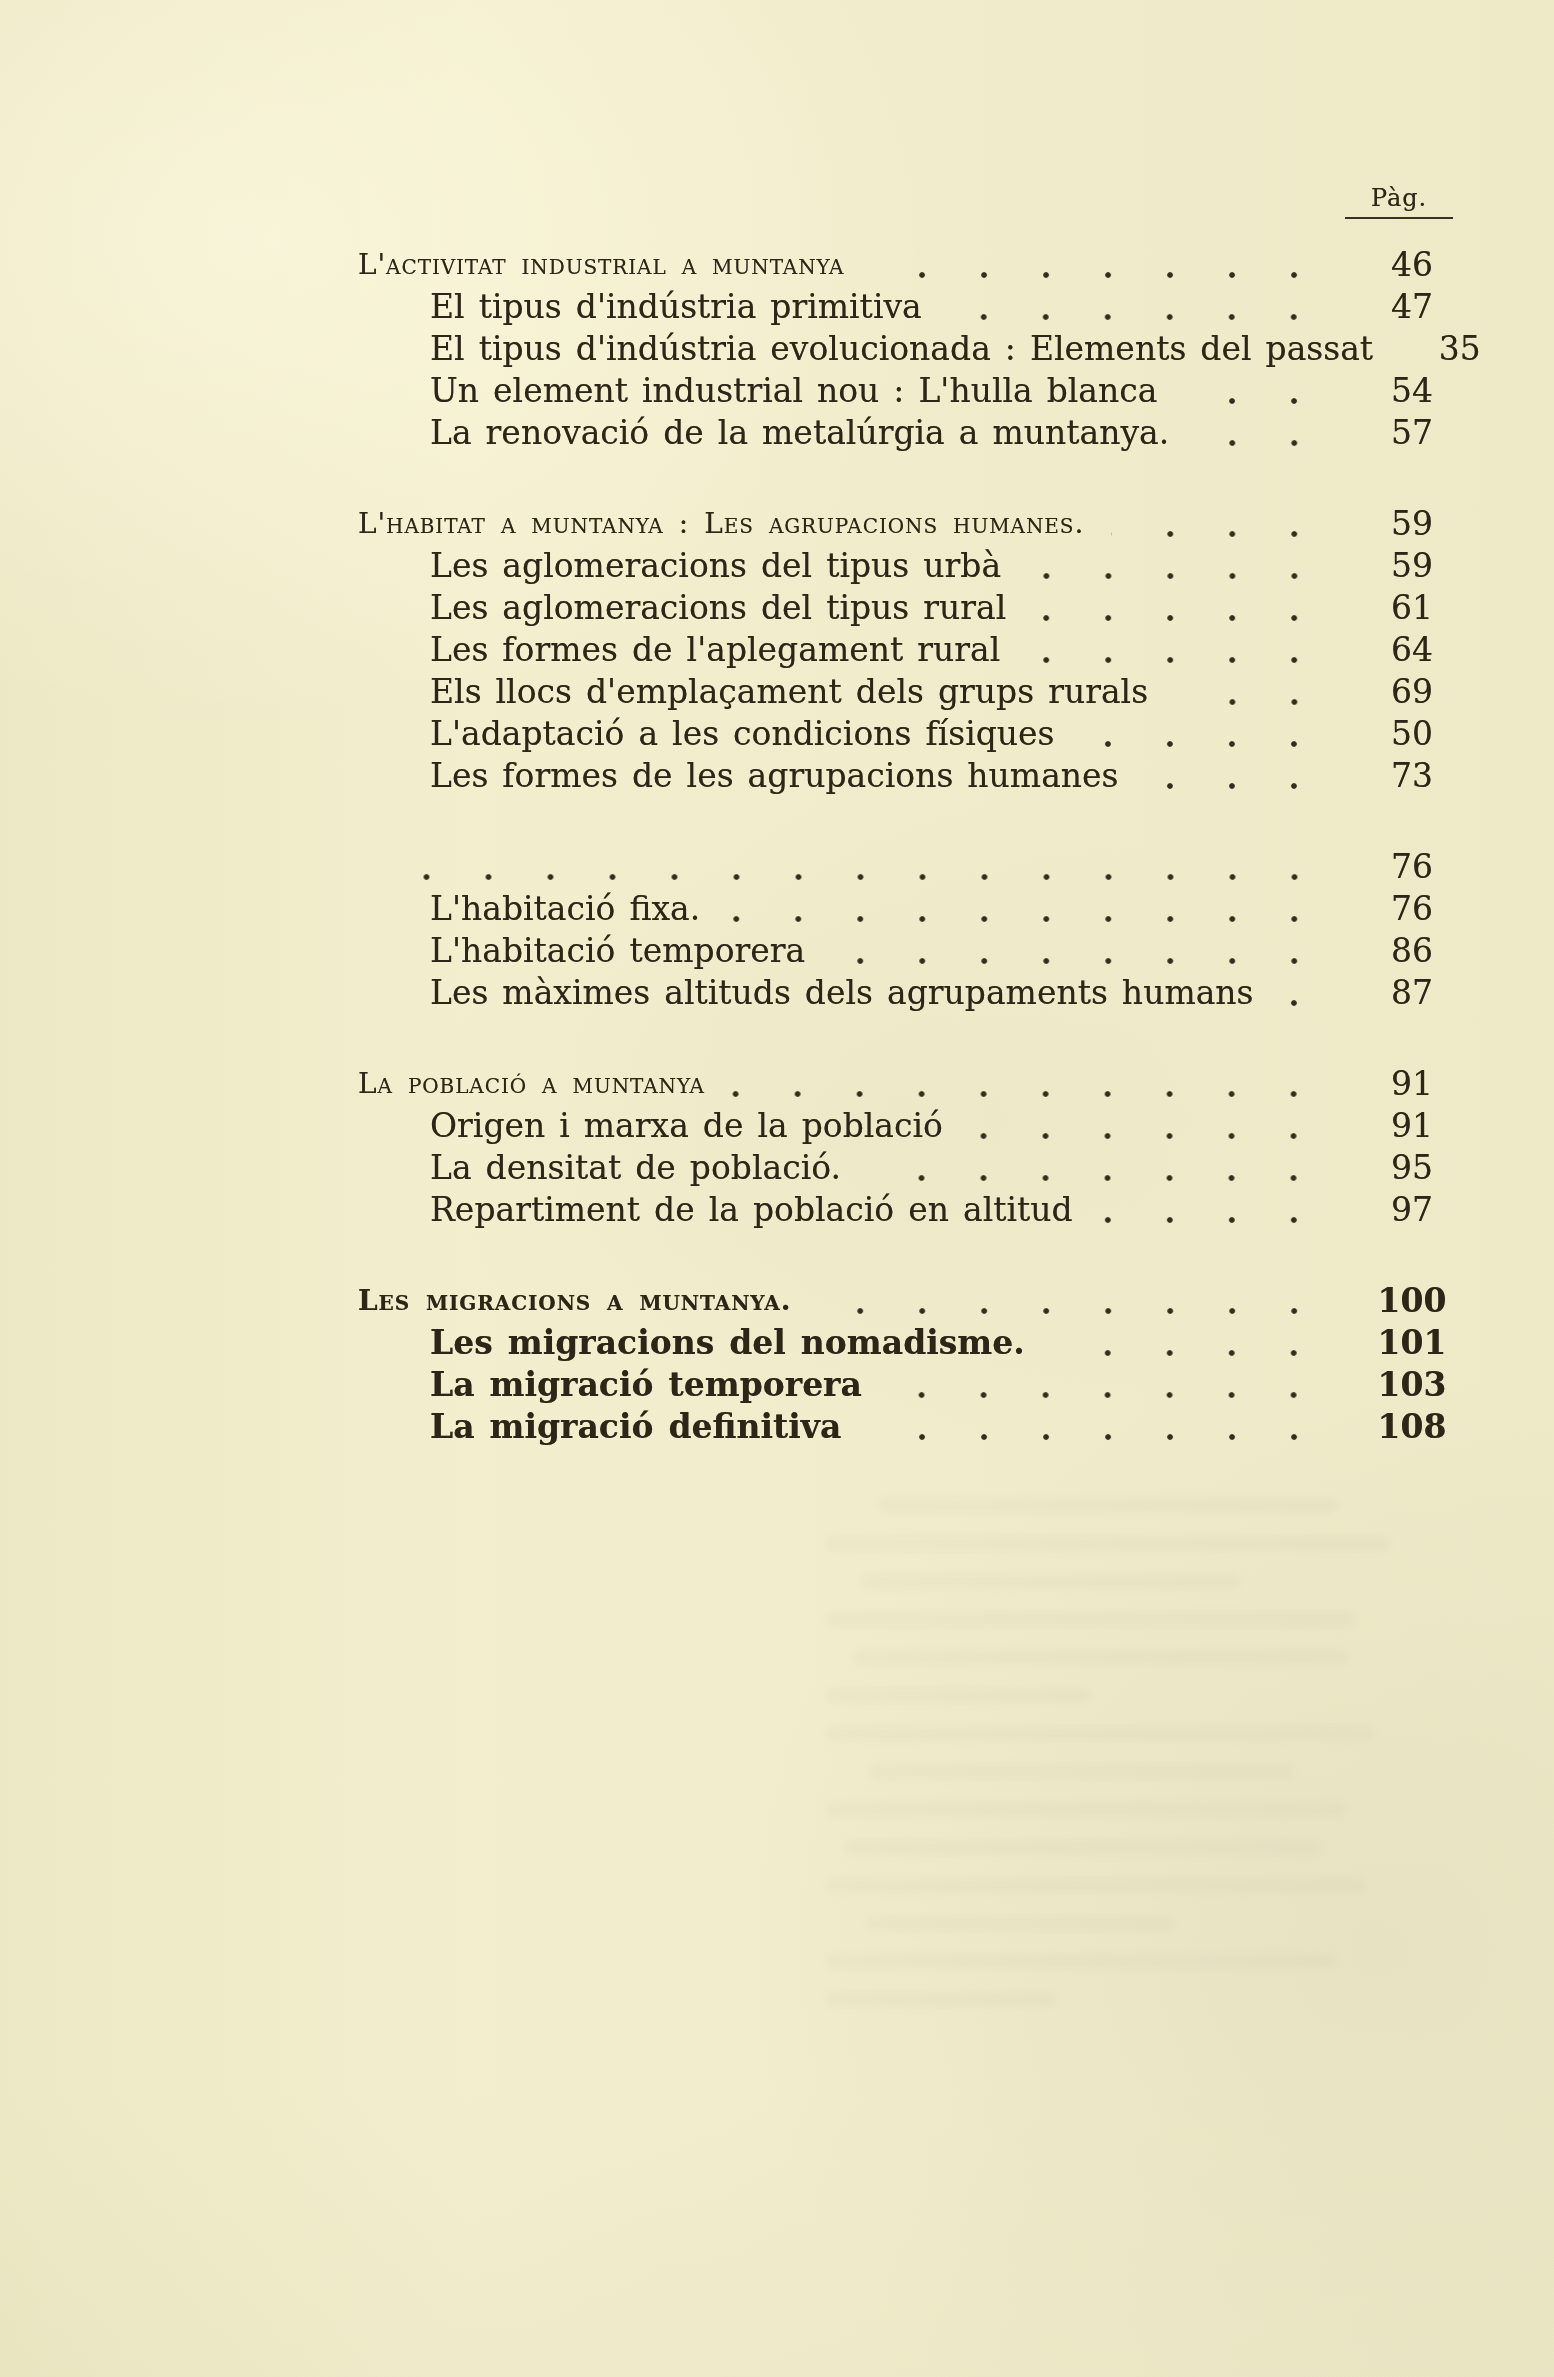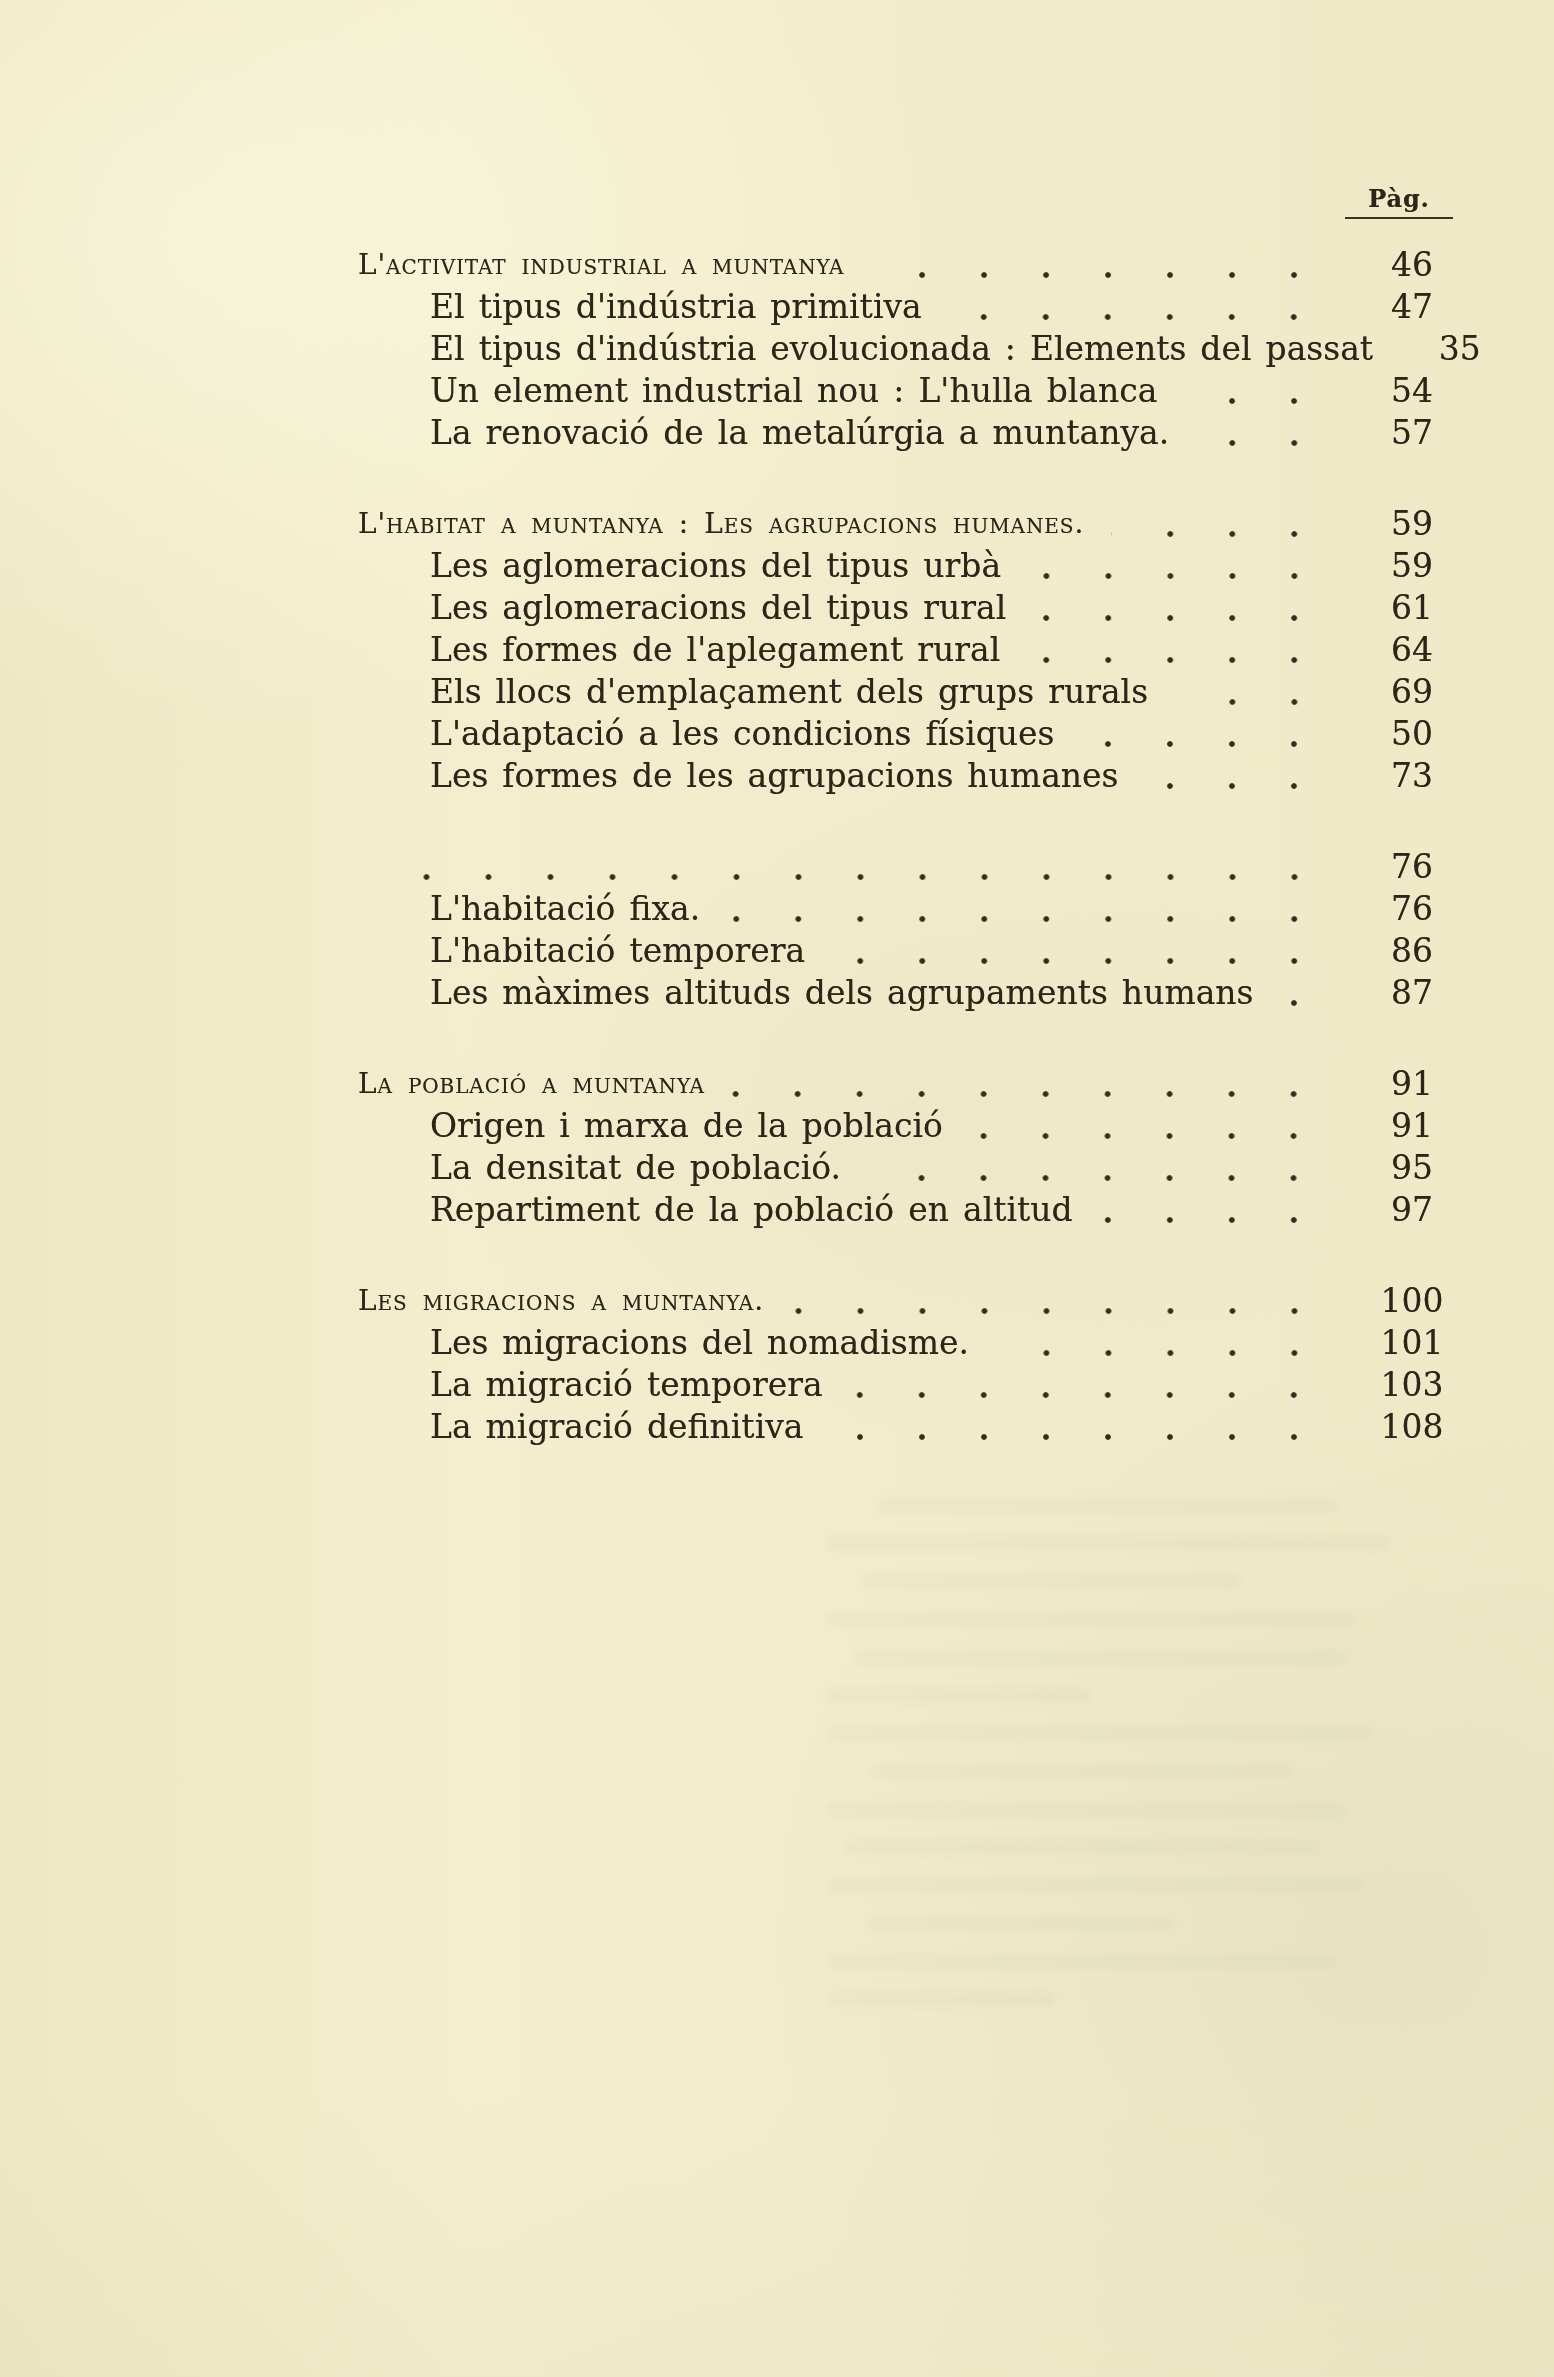--- a/index.html
+++ b/index.html
@@ -27,7 +27,7 @@
     padding-bottom:6.2px;
   }
   .pag-col .pag-label{
-    font-size:24px;font-weight:bold;letter-spacing:0.9px;line-height:25px;
+    font-size:24px;font-weight:normal;letter-spacing:0.9px;line-height:25px;
     text-shadow:0 0 0.5px rgba(45,37,23,0.55);
   }
   

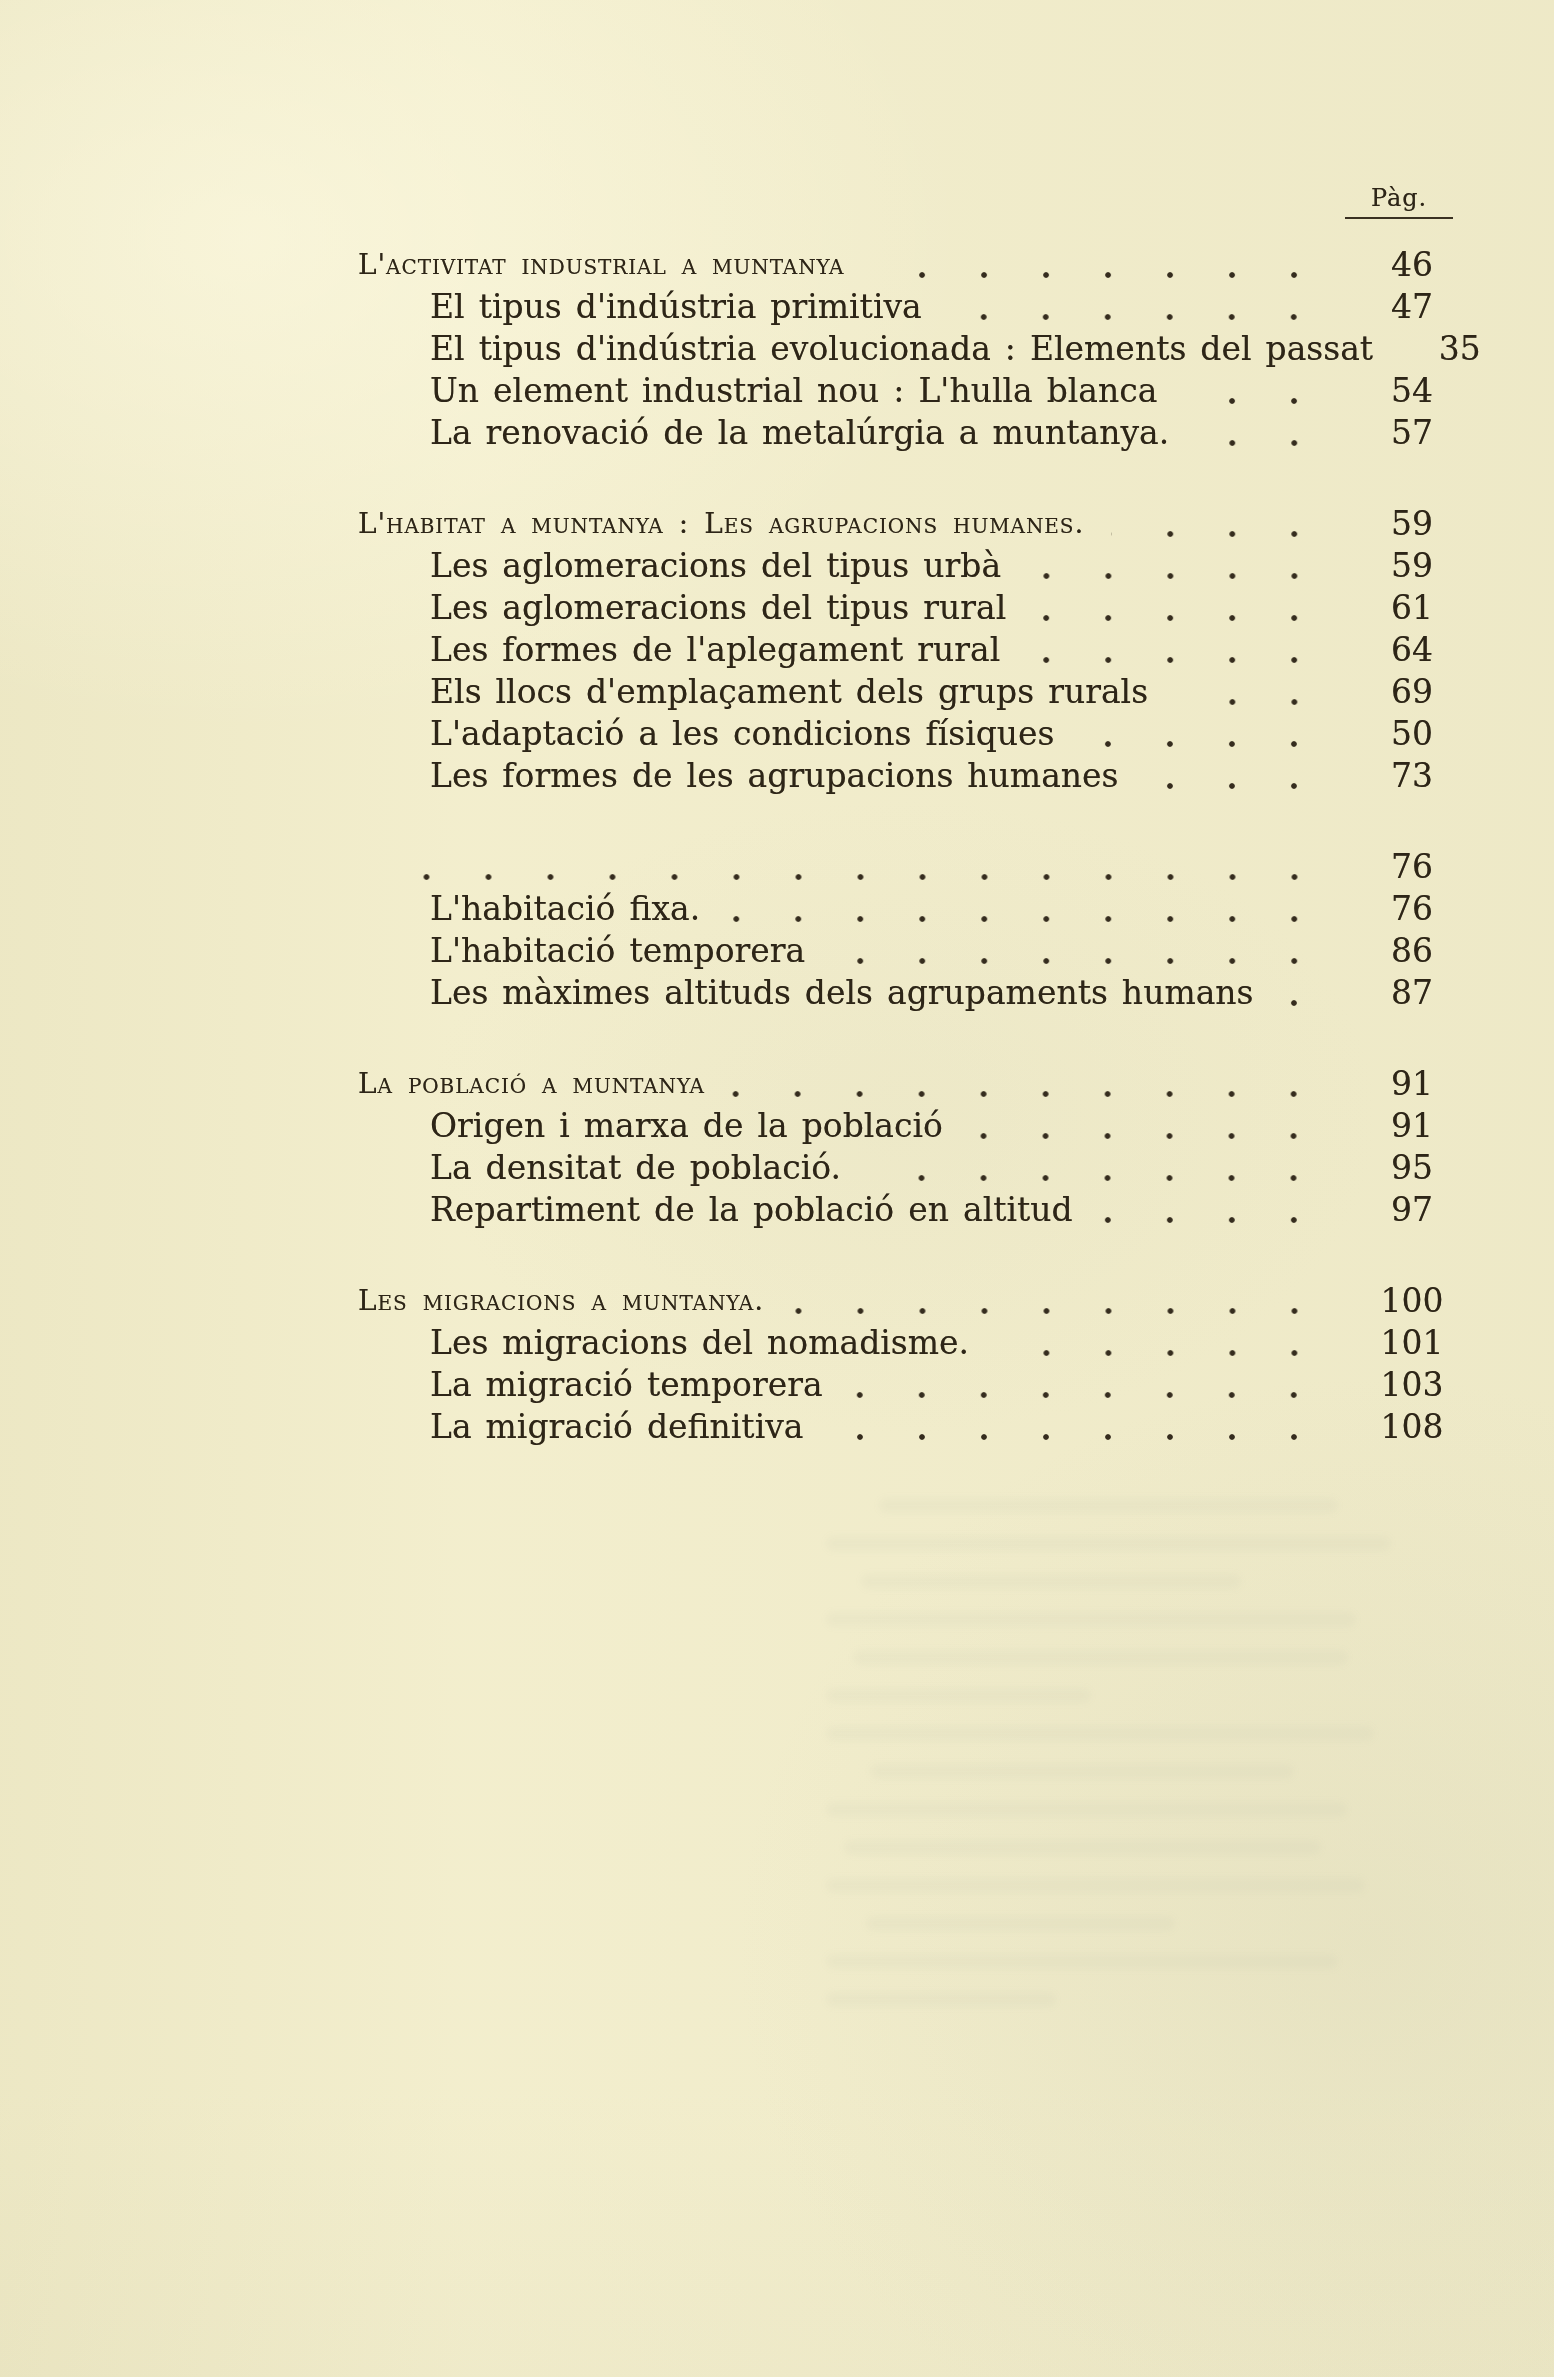--- a/index.html
+++ b/index.html
@@ -35,7 +35,7 @@
     position:absolute;left:358px;top:244px;right:104px;
   }
   .toc-section{margin:0 0 49px 0;}
-  .toc-section:last-child{margin-bottom:0;}
+  .toc-section:last-child{margin-bottom:0;font-weight:bold;}
   .row{
     display:flex;align-items:stretch;height:42px;white-space:nowrap;
   }

